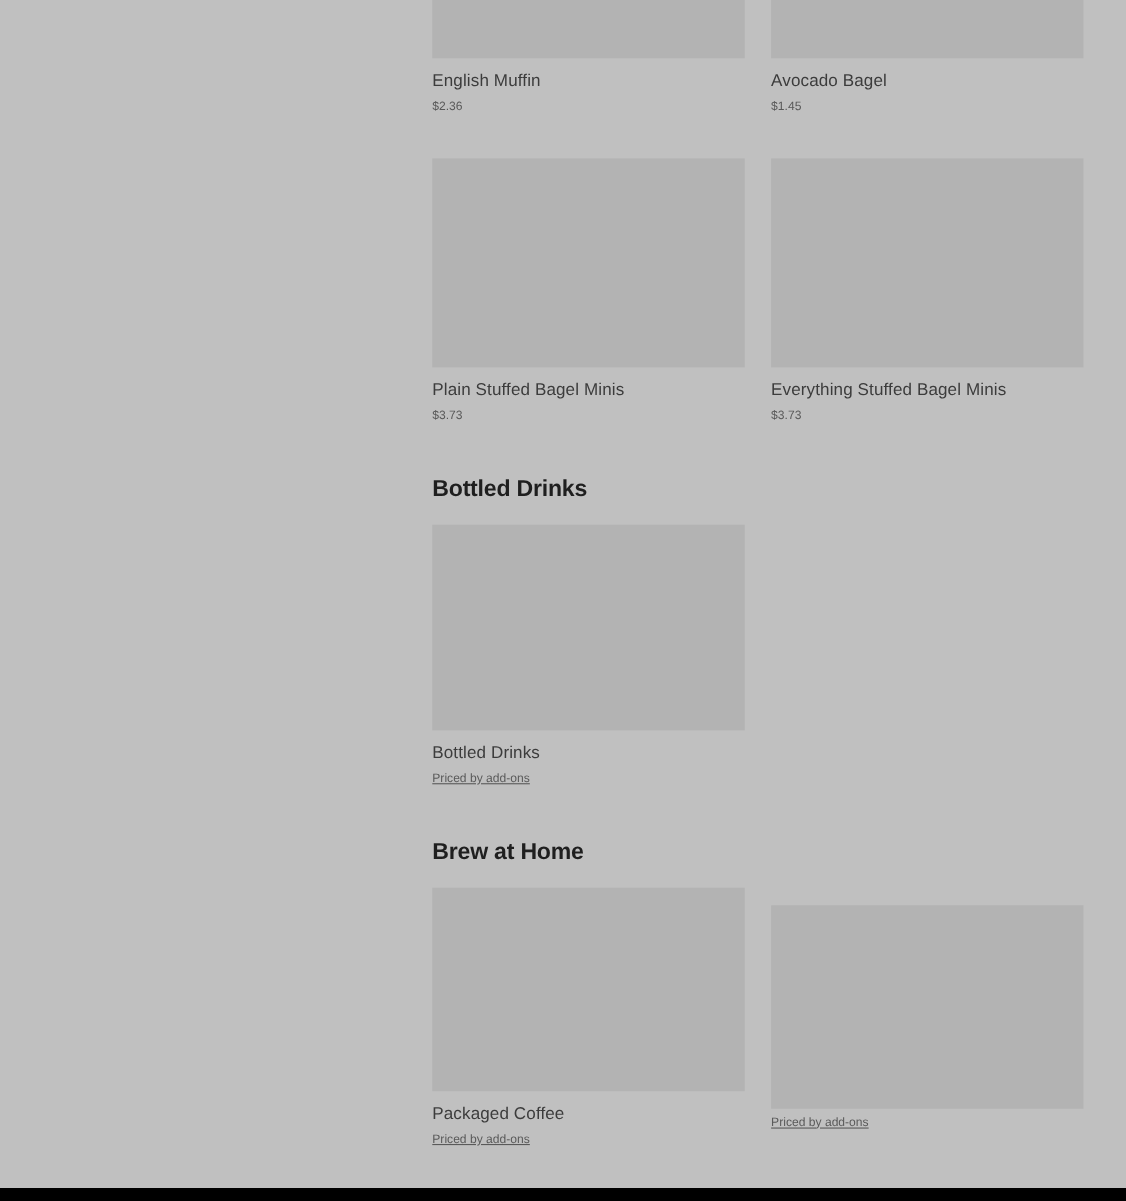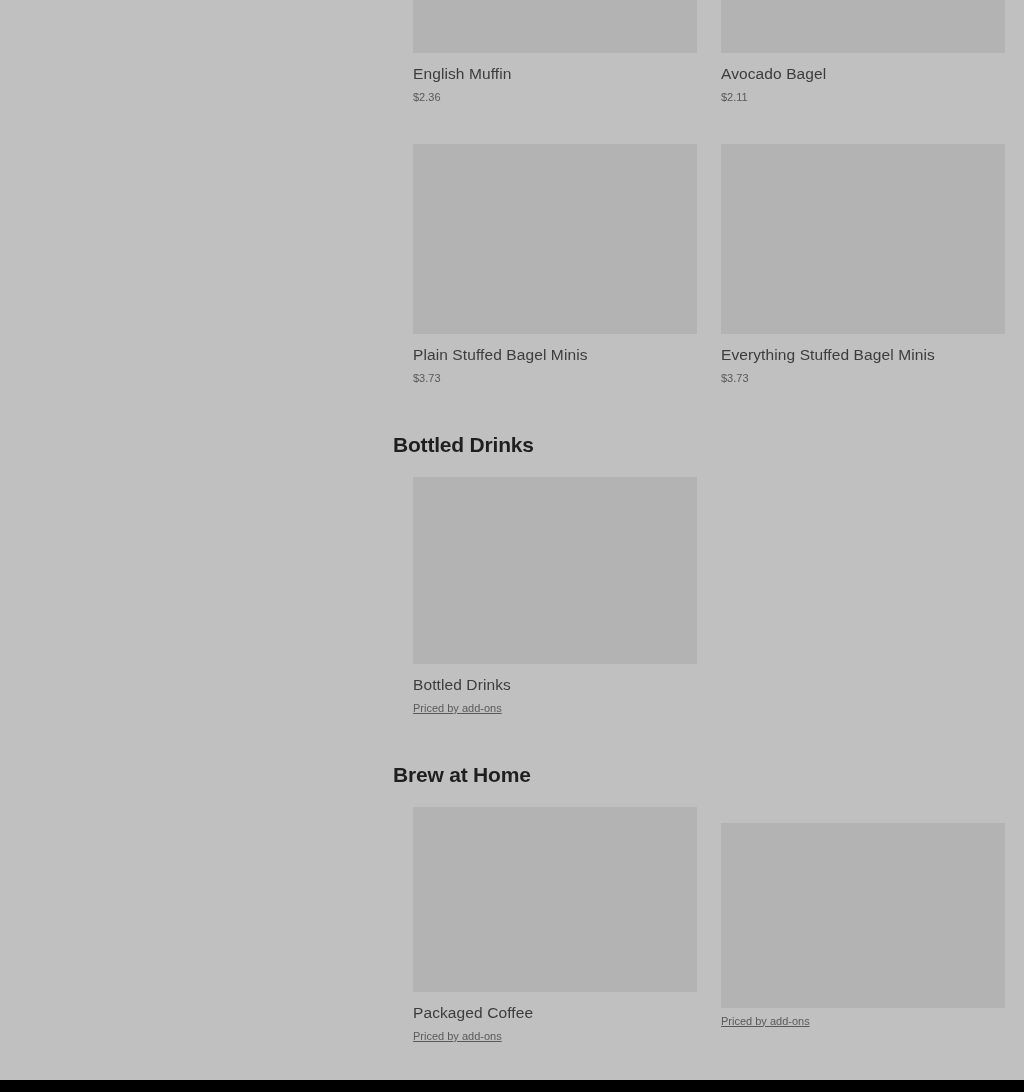--- a/index.html
+++ b/index.html
@@ -42,7 +42,6 @@
     grid-template-columns: 284px 284px;
     column-gap: 24px;
     row-gap: 0;
-    margin-left: 20px;
   }
 
   .card {

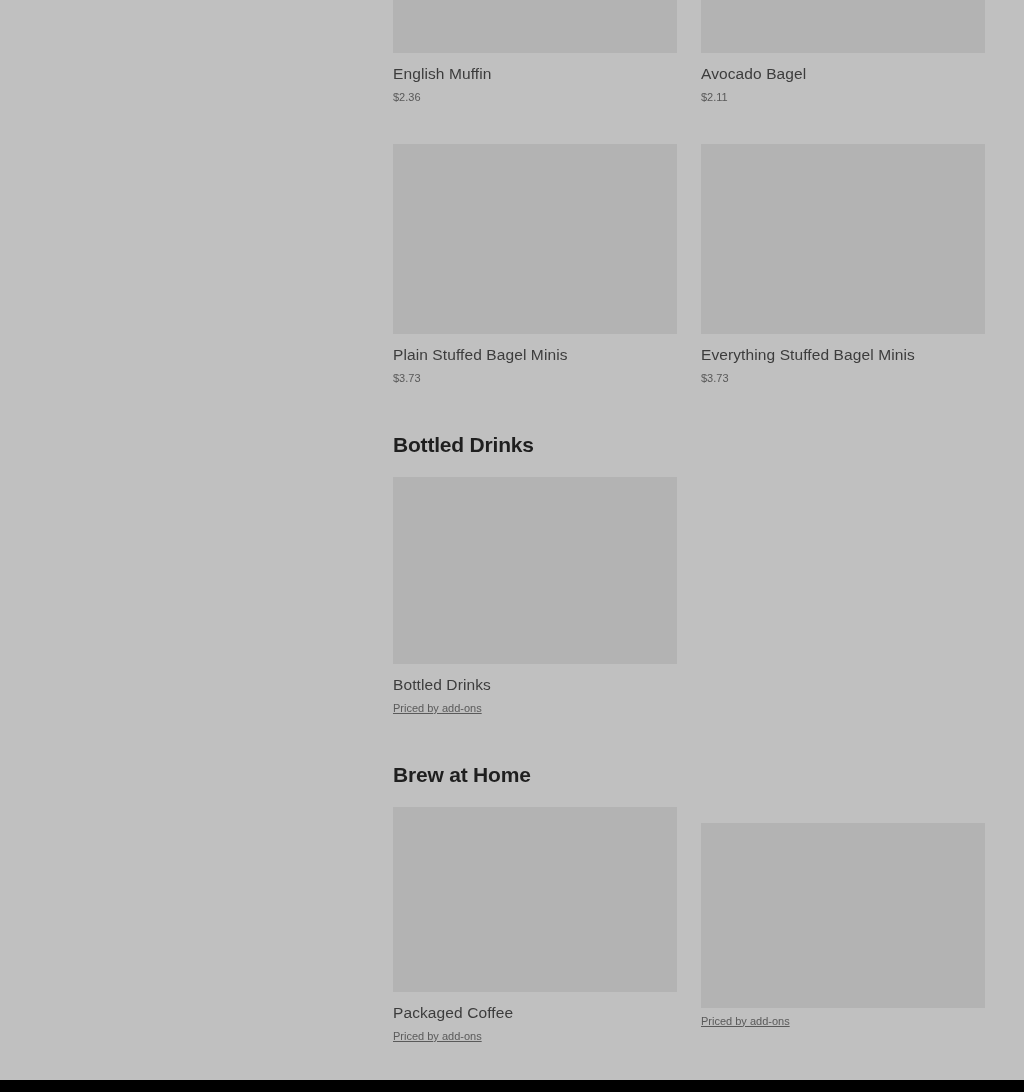--- a/index.html
+++ b/index.html
@@ -131,7 +131,7 @@
         <button class="card">
           <span class="thumb tall"></span>
           <div class="card-name">Avocado Bagel</div>
-          <div class="card-price">$2.11</div>
+          <div class="card-price">$1.45</div>
         </button>
 
       </div>

